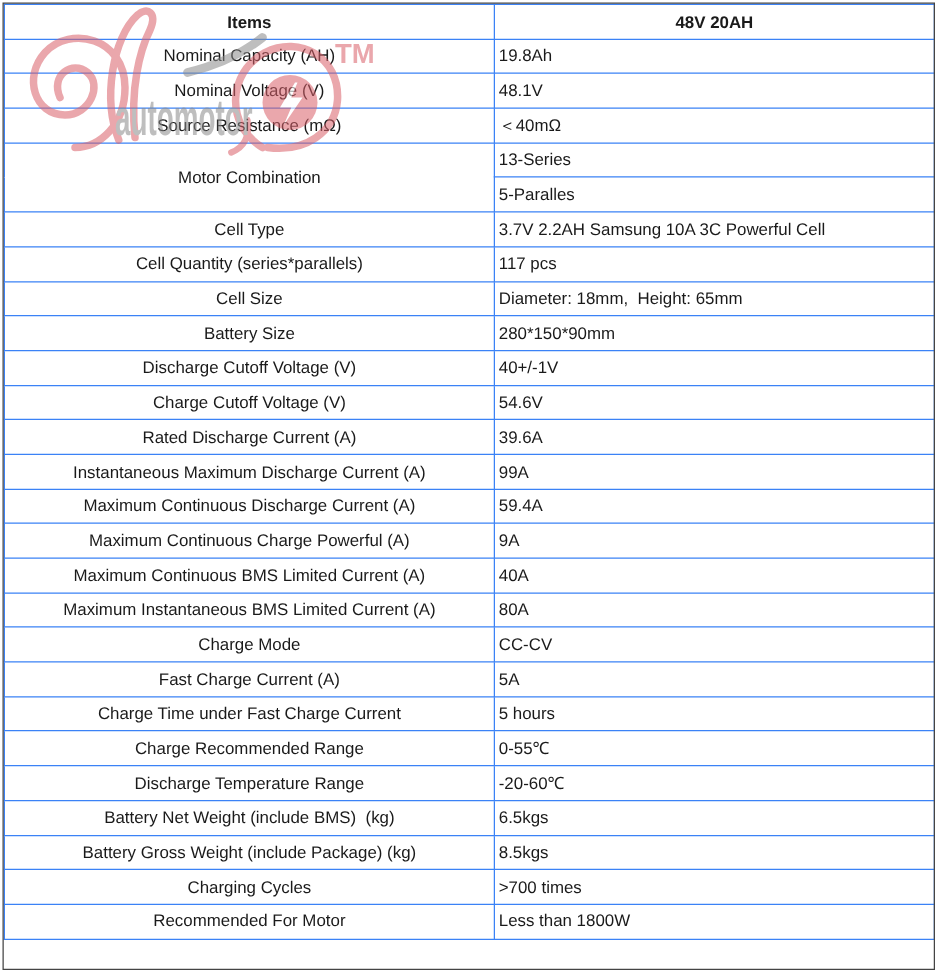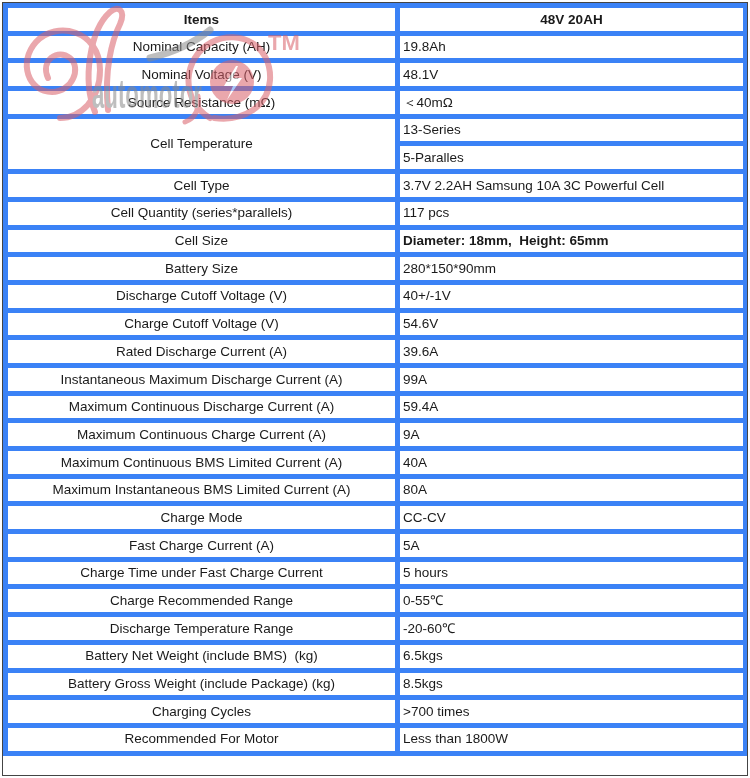--- a/index.html
+++ b/index.html
@@ -25,7 +25,7 @@
       font-size: 13.5px;
     }
     .spec-table td, .spec-table th {
-      border: 5px solid #3b82f6;
+      border: 1px solid #3b82f6;
       height: 27.7px;
       padding: 0 3px;
       box-sizing: border-box;

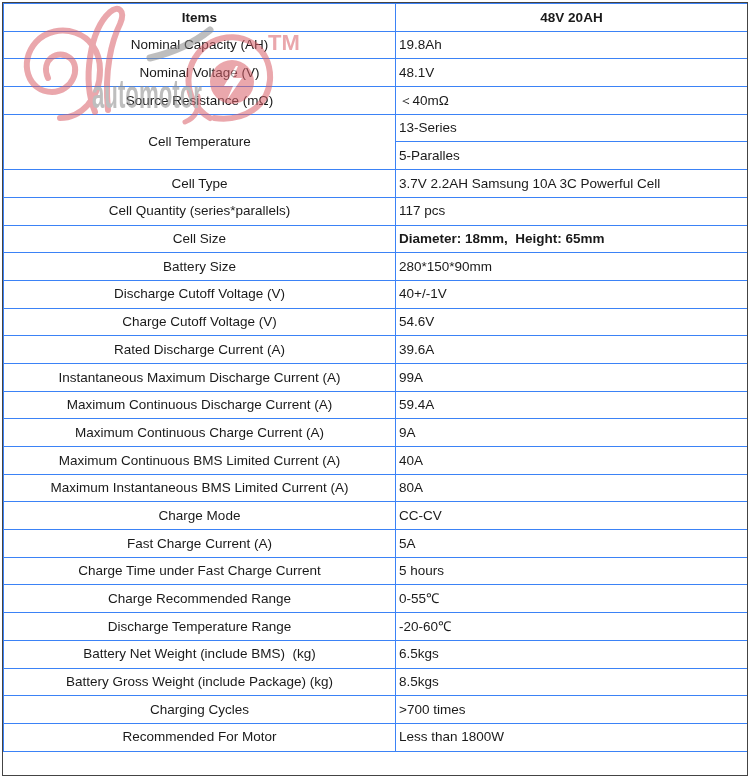--- a/index.html
+++ b/index.html
@@ -84,7 +84,7 @@
       <td class="col-value">＜40mΩ</td>
     </tr>
     <tr>
-      <td class="col-label" rowspan="2">Cell Temperature</td>
+      <td class="col-label" rowspan="2">Motor Combination</td>
       <td class="col-value">13-Series</td>
     </tr>
     <tr>

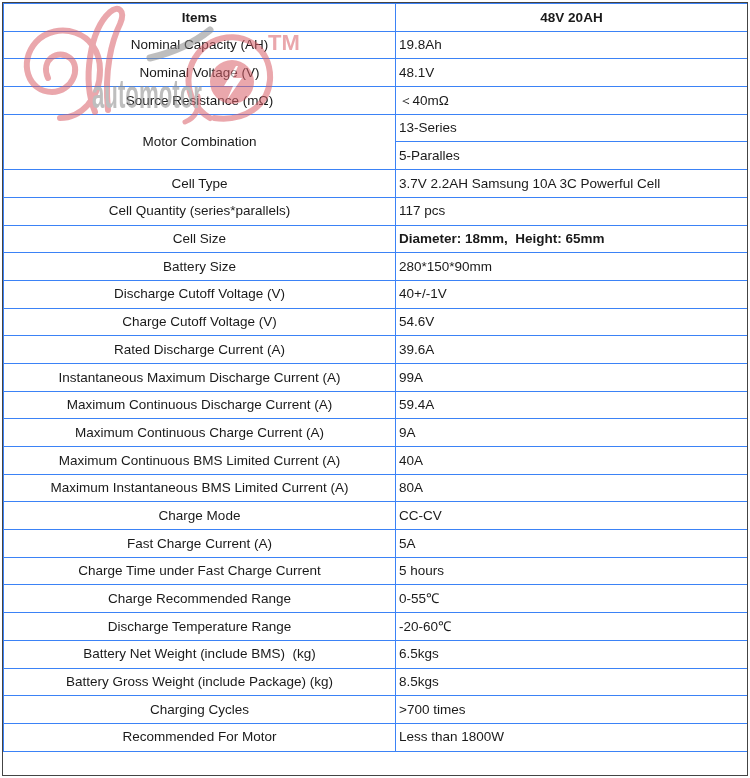--- a/index.html
+++ b/index.html
@@ -100,7 +100,7 @@
     </tr>
     <tr>
       <td class="col-label">Cell Size</td>
-      <td class="col-value" style="white-space:pre;font-weight:bold;">Diameter: 18mm,  Height: 65mm</td>
+      <td class="col-value" style="white-space:pre;">Diameter: 18mm,  Height: 65mm</td>
     </tr>
     <tr>
       <td class="col-label">Battery Size</td>

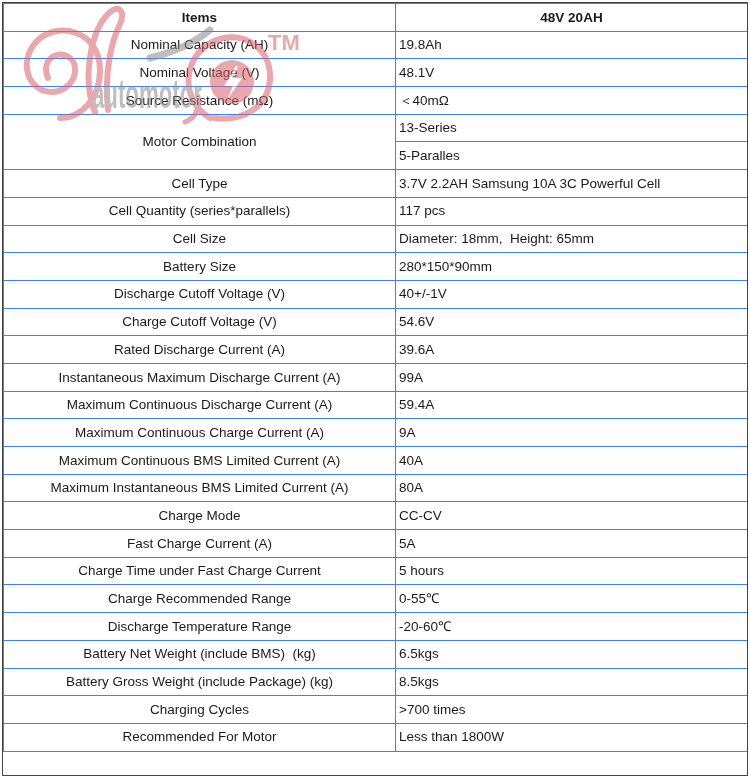--- a/index.html
+++ b/index.html
@@ -127,7 +127,7 @@
       <td class="col-value">59.4A</td>
     </tr>
     <tr>
-      <td class="col-label">Maximum Continuous Charge Current (A)</td>
+      <td class="col-label">Maximum Continuous Charge Powerful (A)</td>
       <td class="col-value">9A</td>
     </tr>
     <tr>

